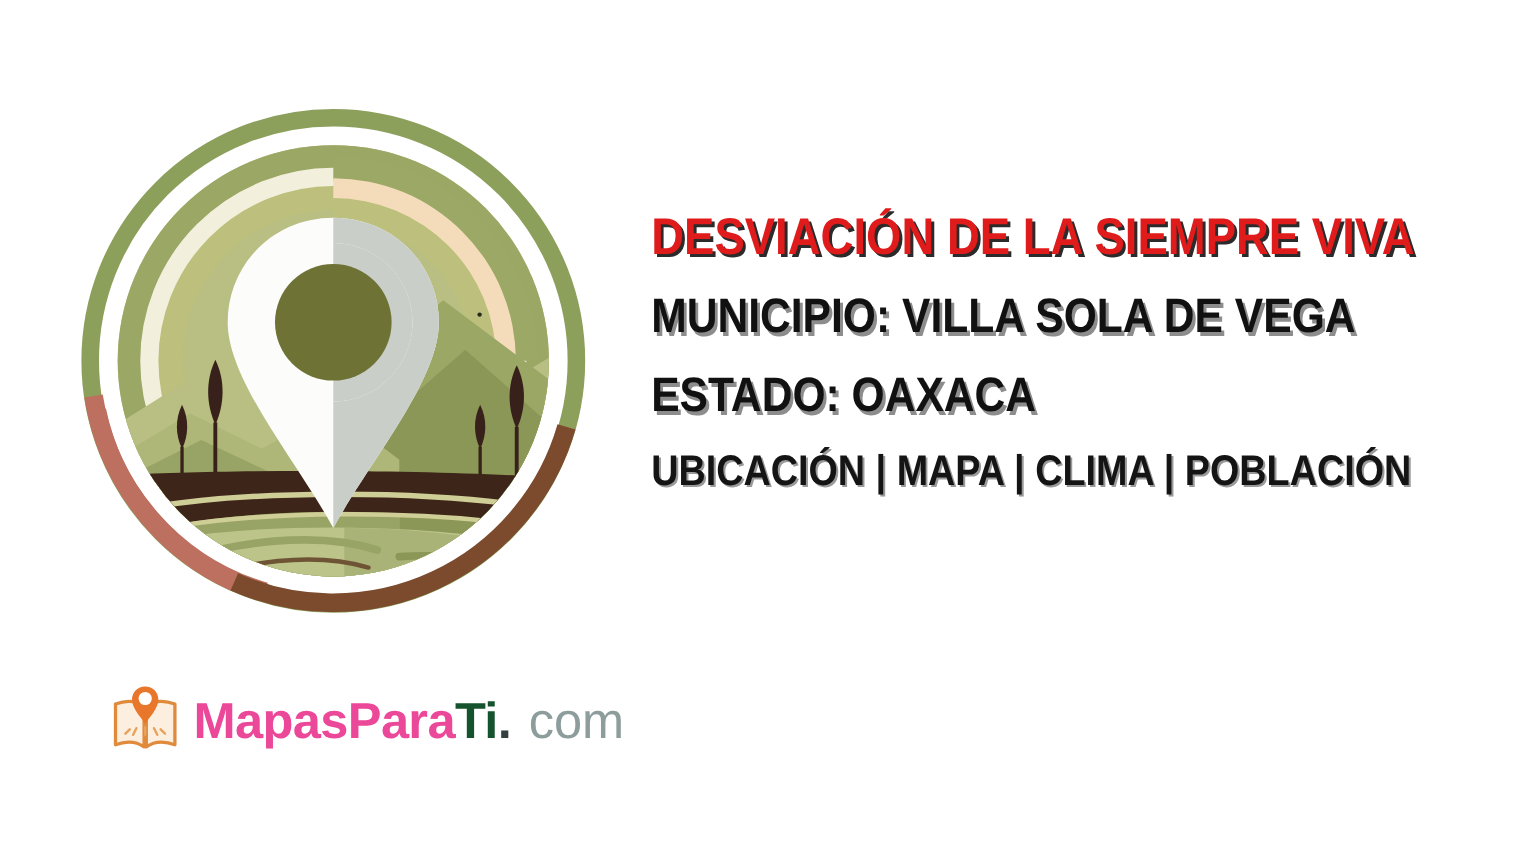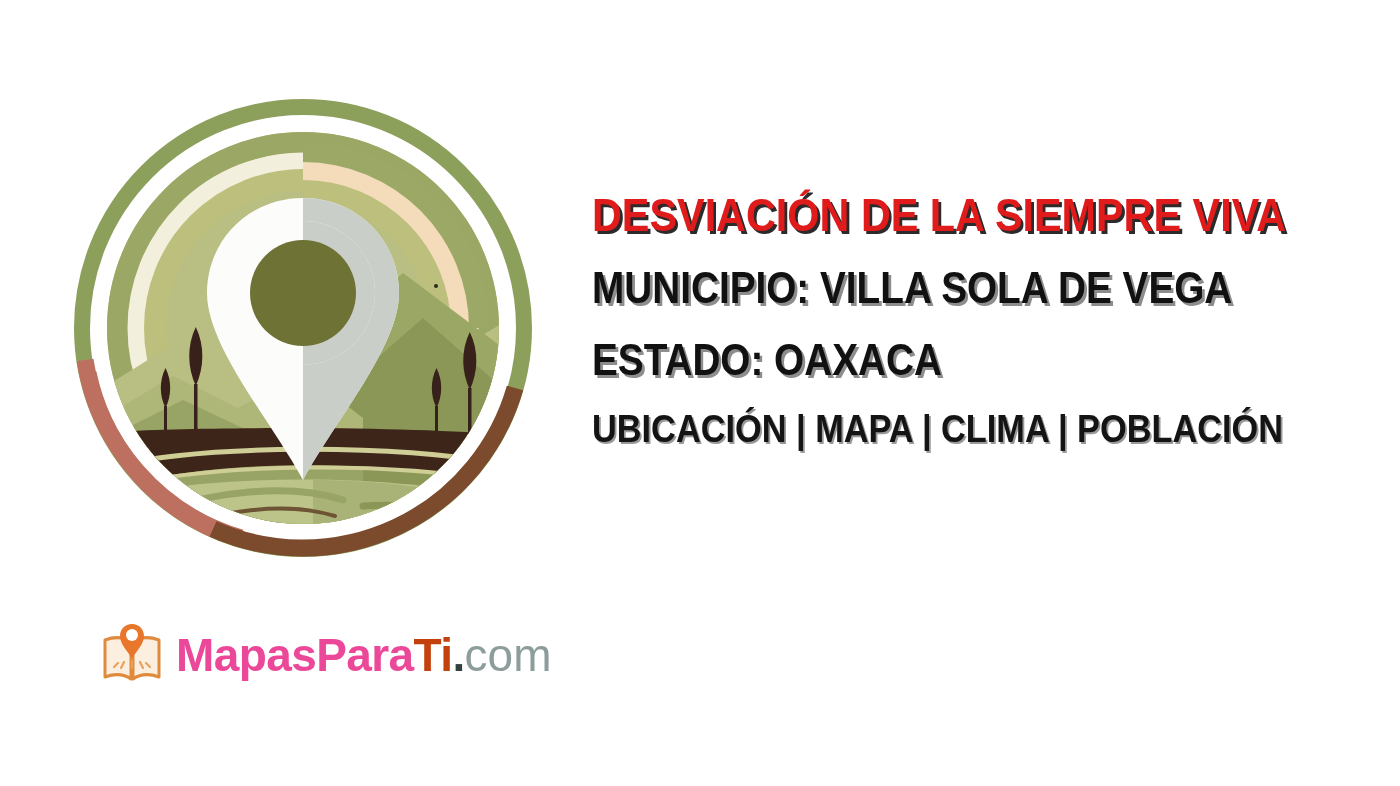--- a/index.html
+++ b/index.html
@@ -49,7 +49,7 @@
   }
   .bw-mapas { color: #ec4899; }
   .bw-parati { color: #ec4899; }
-  .bw-ti     { color: #c2410c; }
+  .bw-ti     { color: #14532d; }
   .bw-dot    { color: #33403f; }
   .bw-com    { color: #8d9d9c; font-weight: 400; letter-spacing: 0px; }
 

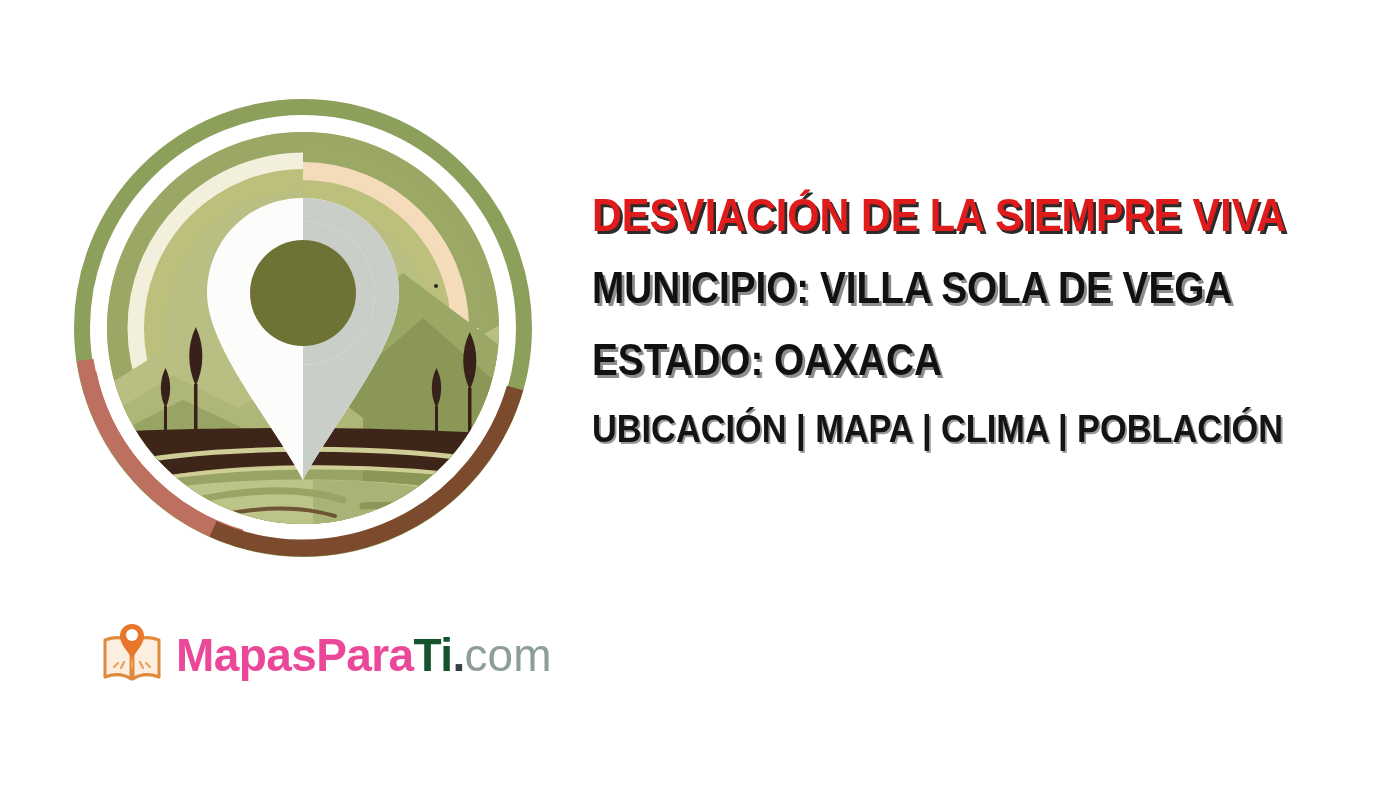--- a/index.html
+++ b/index.html
@@ -51,7 +51,7 @@
   .bw-parati { color: #ec4899; }
   .bw-ti     { color: #14532d; }
   .bw-dot    { color: #33403f; }
-  .bw-com    { color: #8d9d9c; font-weight: 400; letter-spacing: 0px; }
+  .bw-com    { color: #8d9d9c; font-weight: 400; letter-spacing: 0px; margin-left: 16px; }
 
   
   #textblock {

